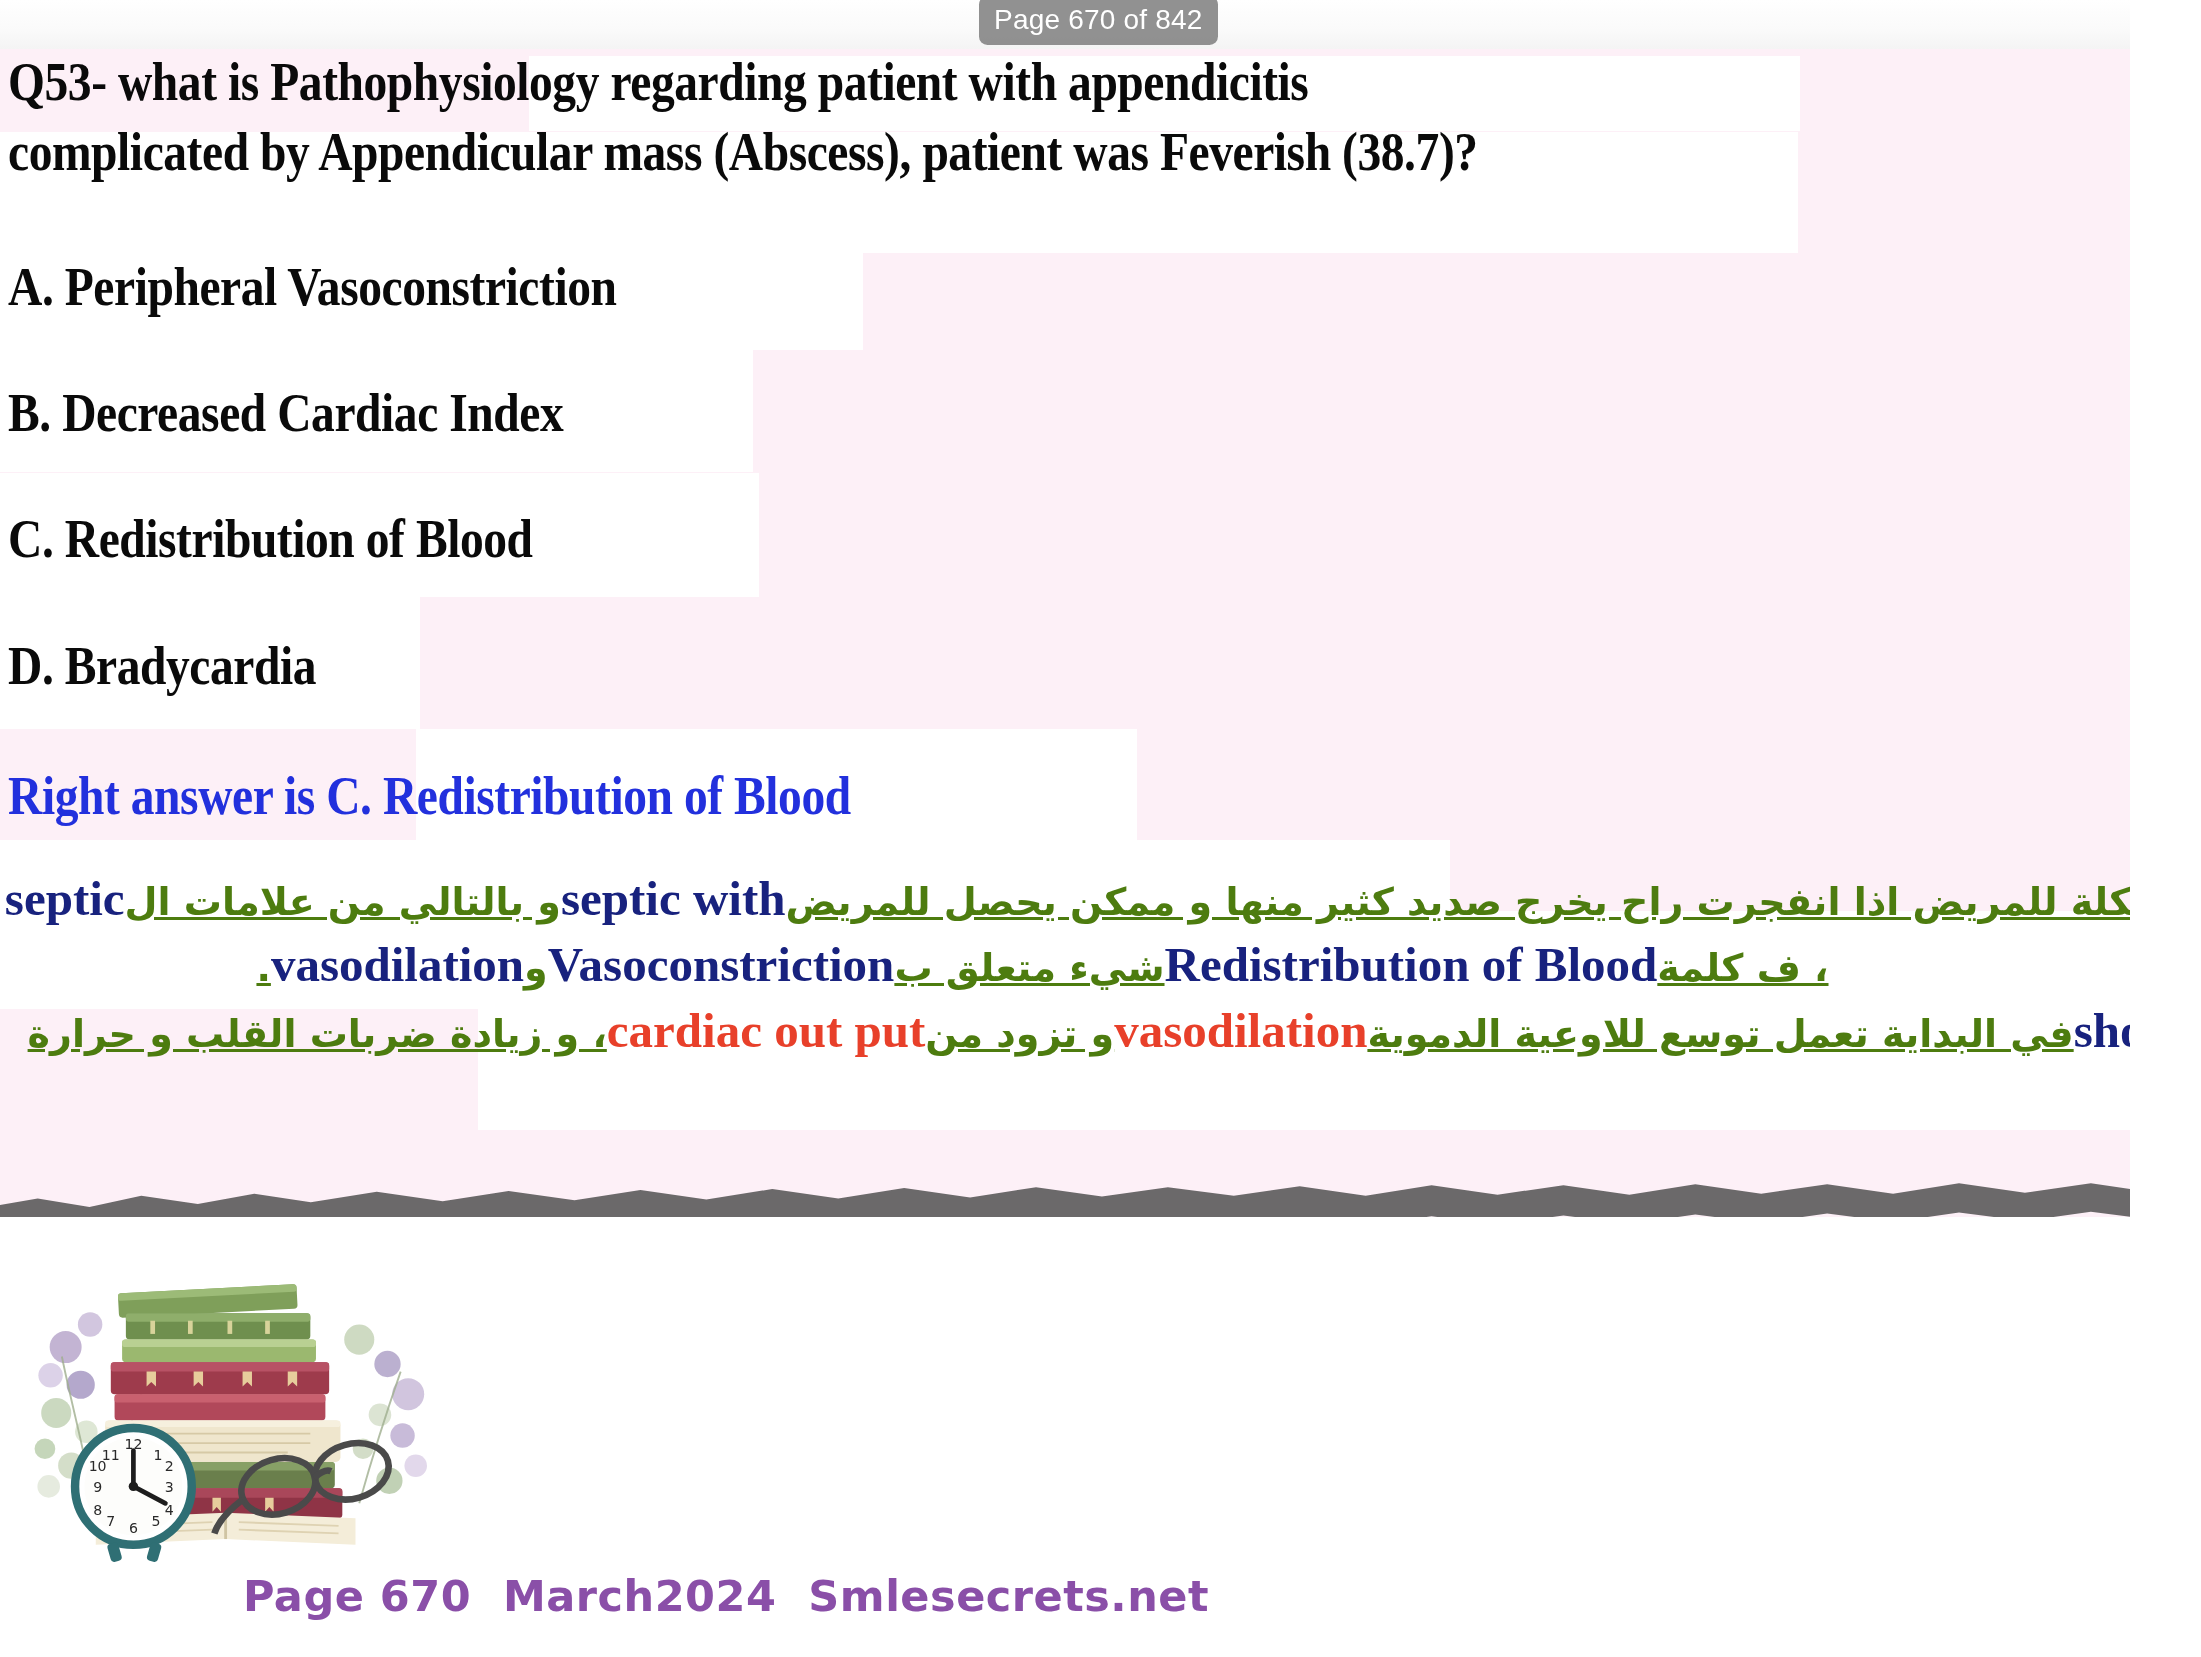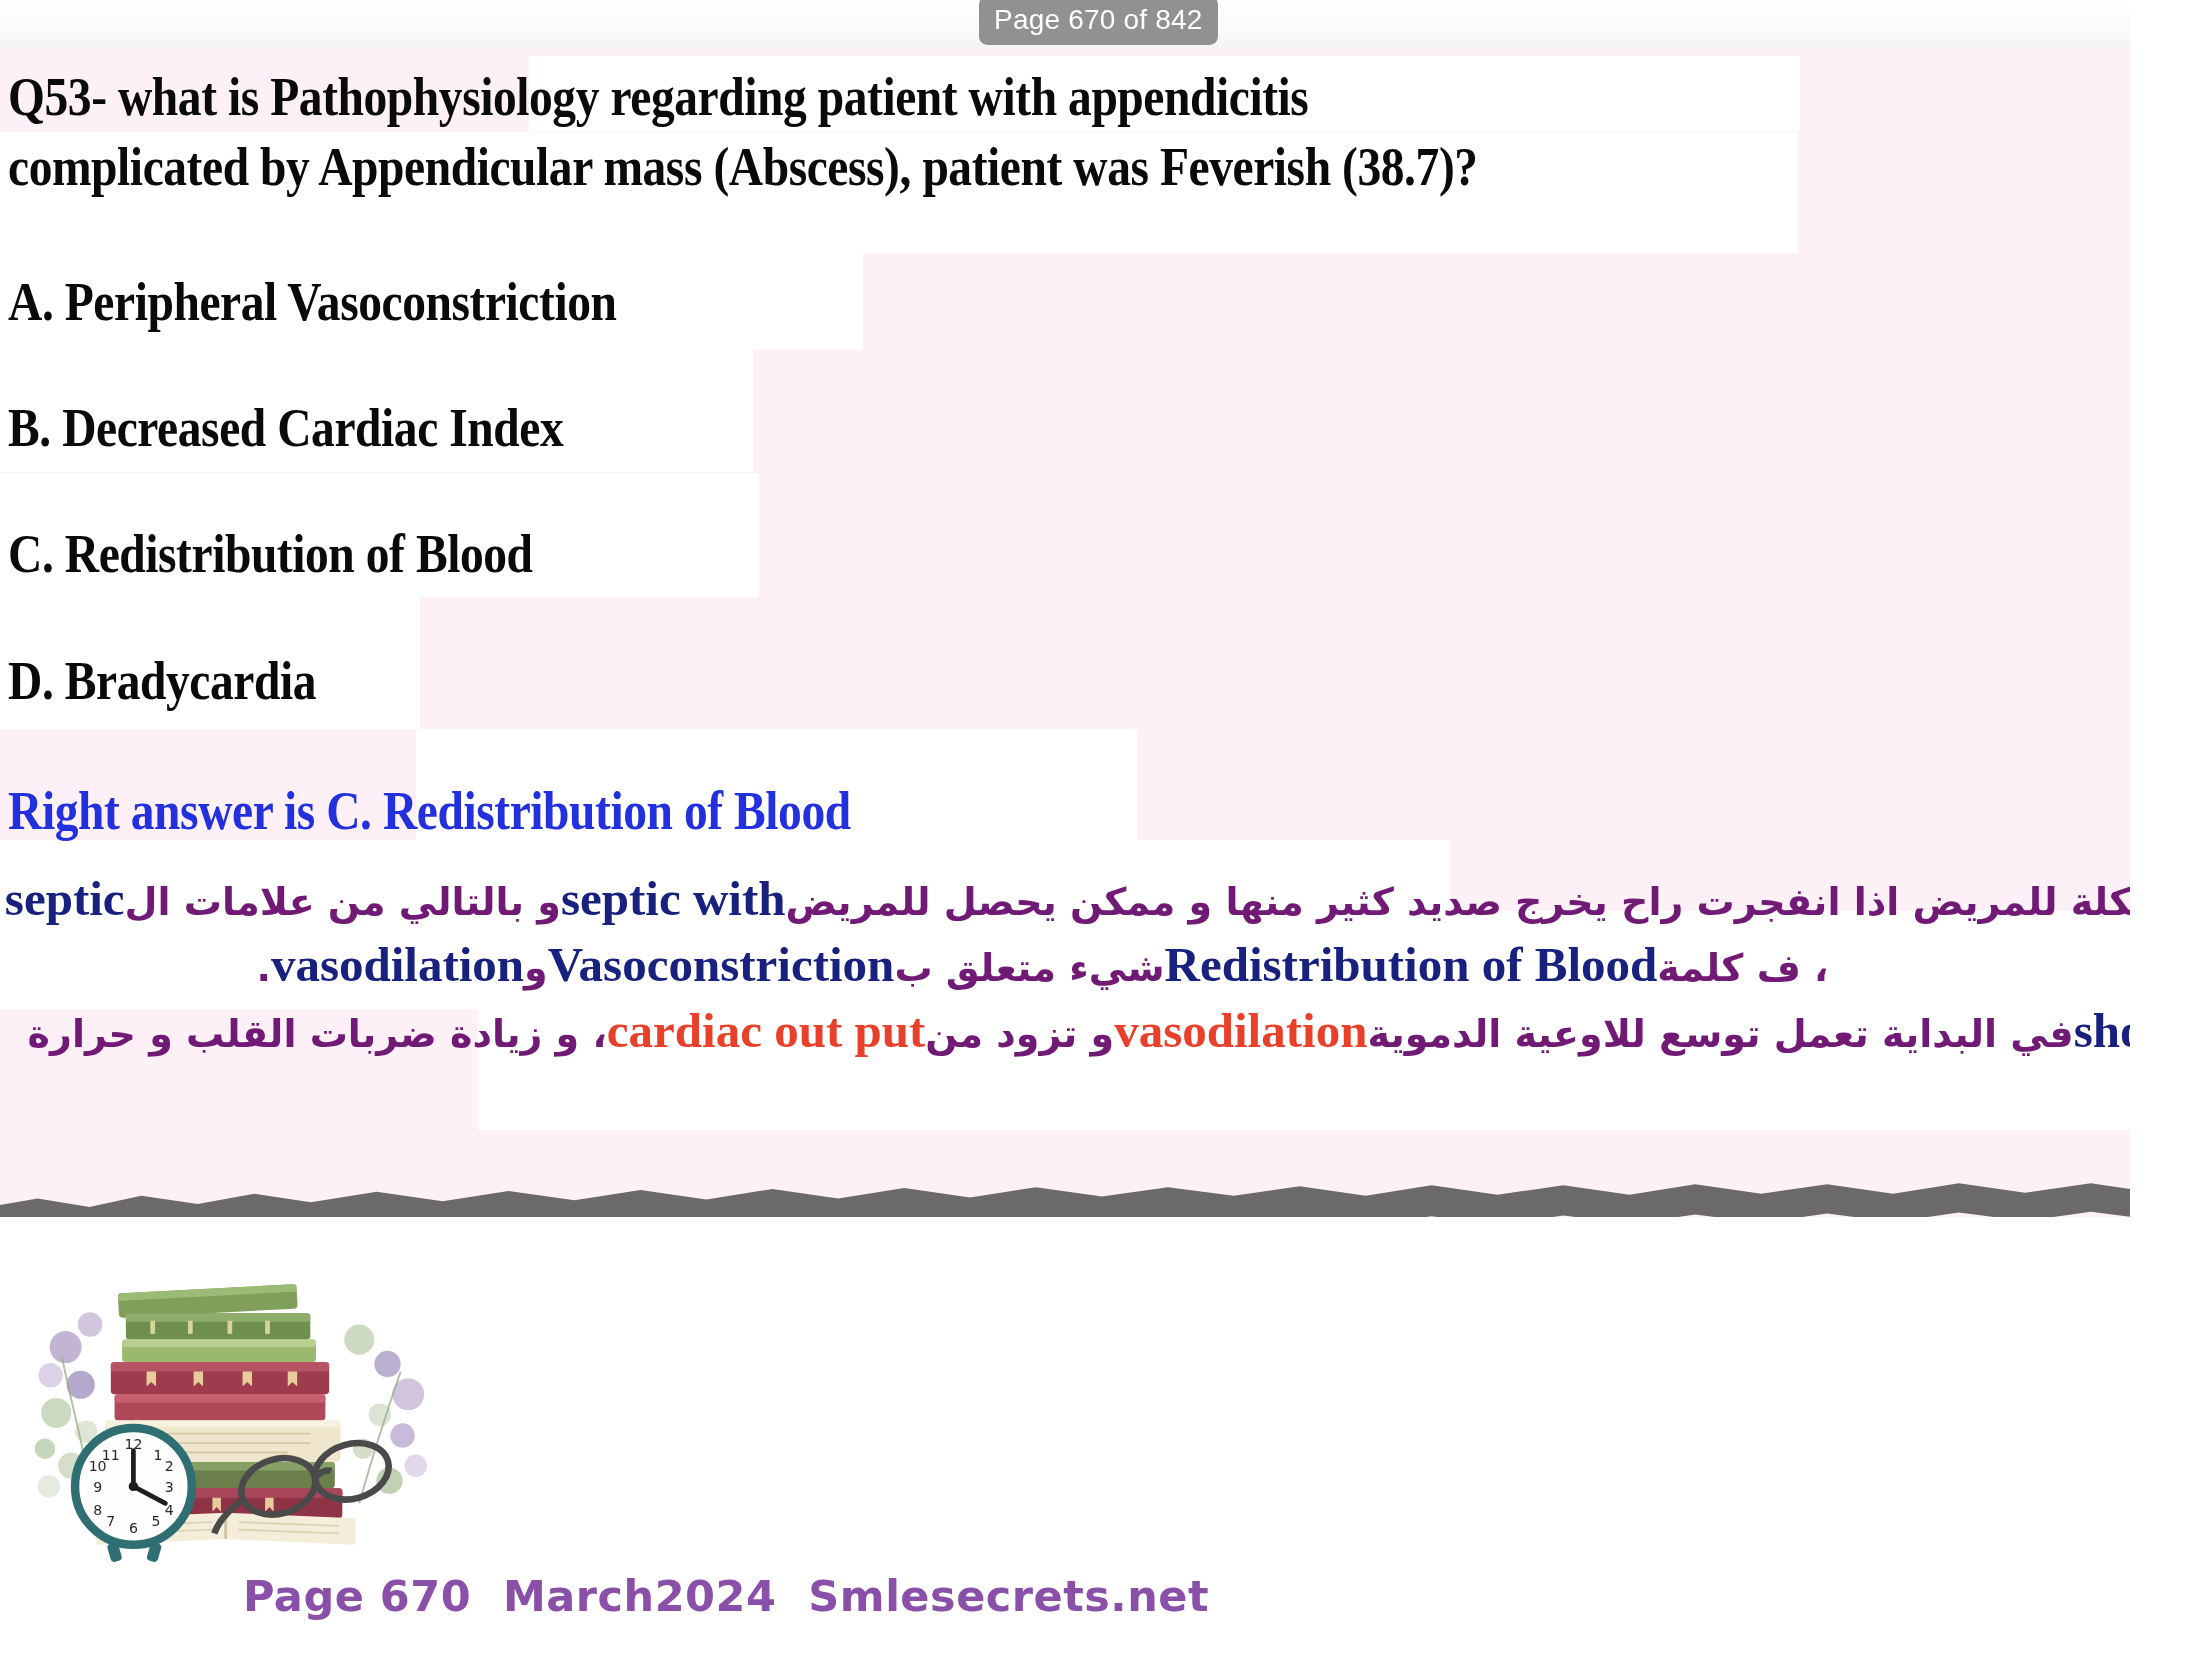--- a/index.html
+++ b/index.html
@@ -87,7 +87,7 @@
   .content {
     position: absolute;
     left: 0;
-    top: 15px;
+    top: 0;
     width: 2202px;
     height: 1224px;
     z-index: 5;

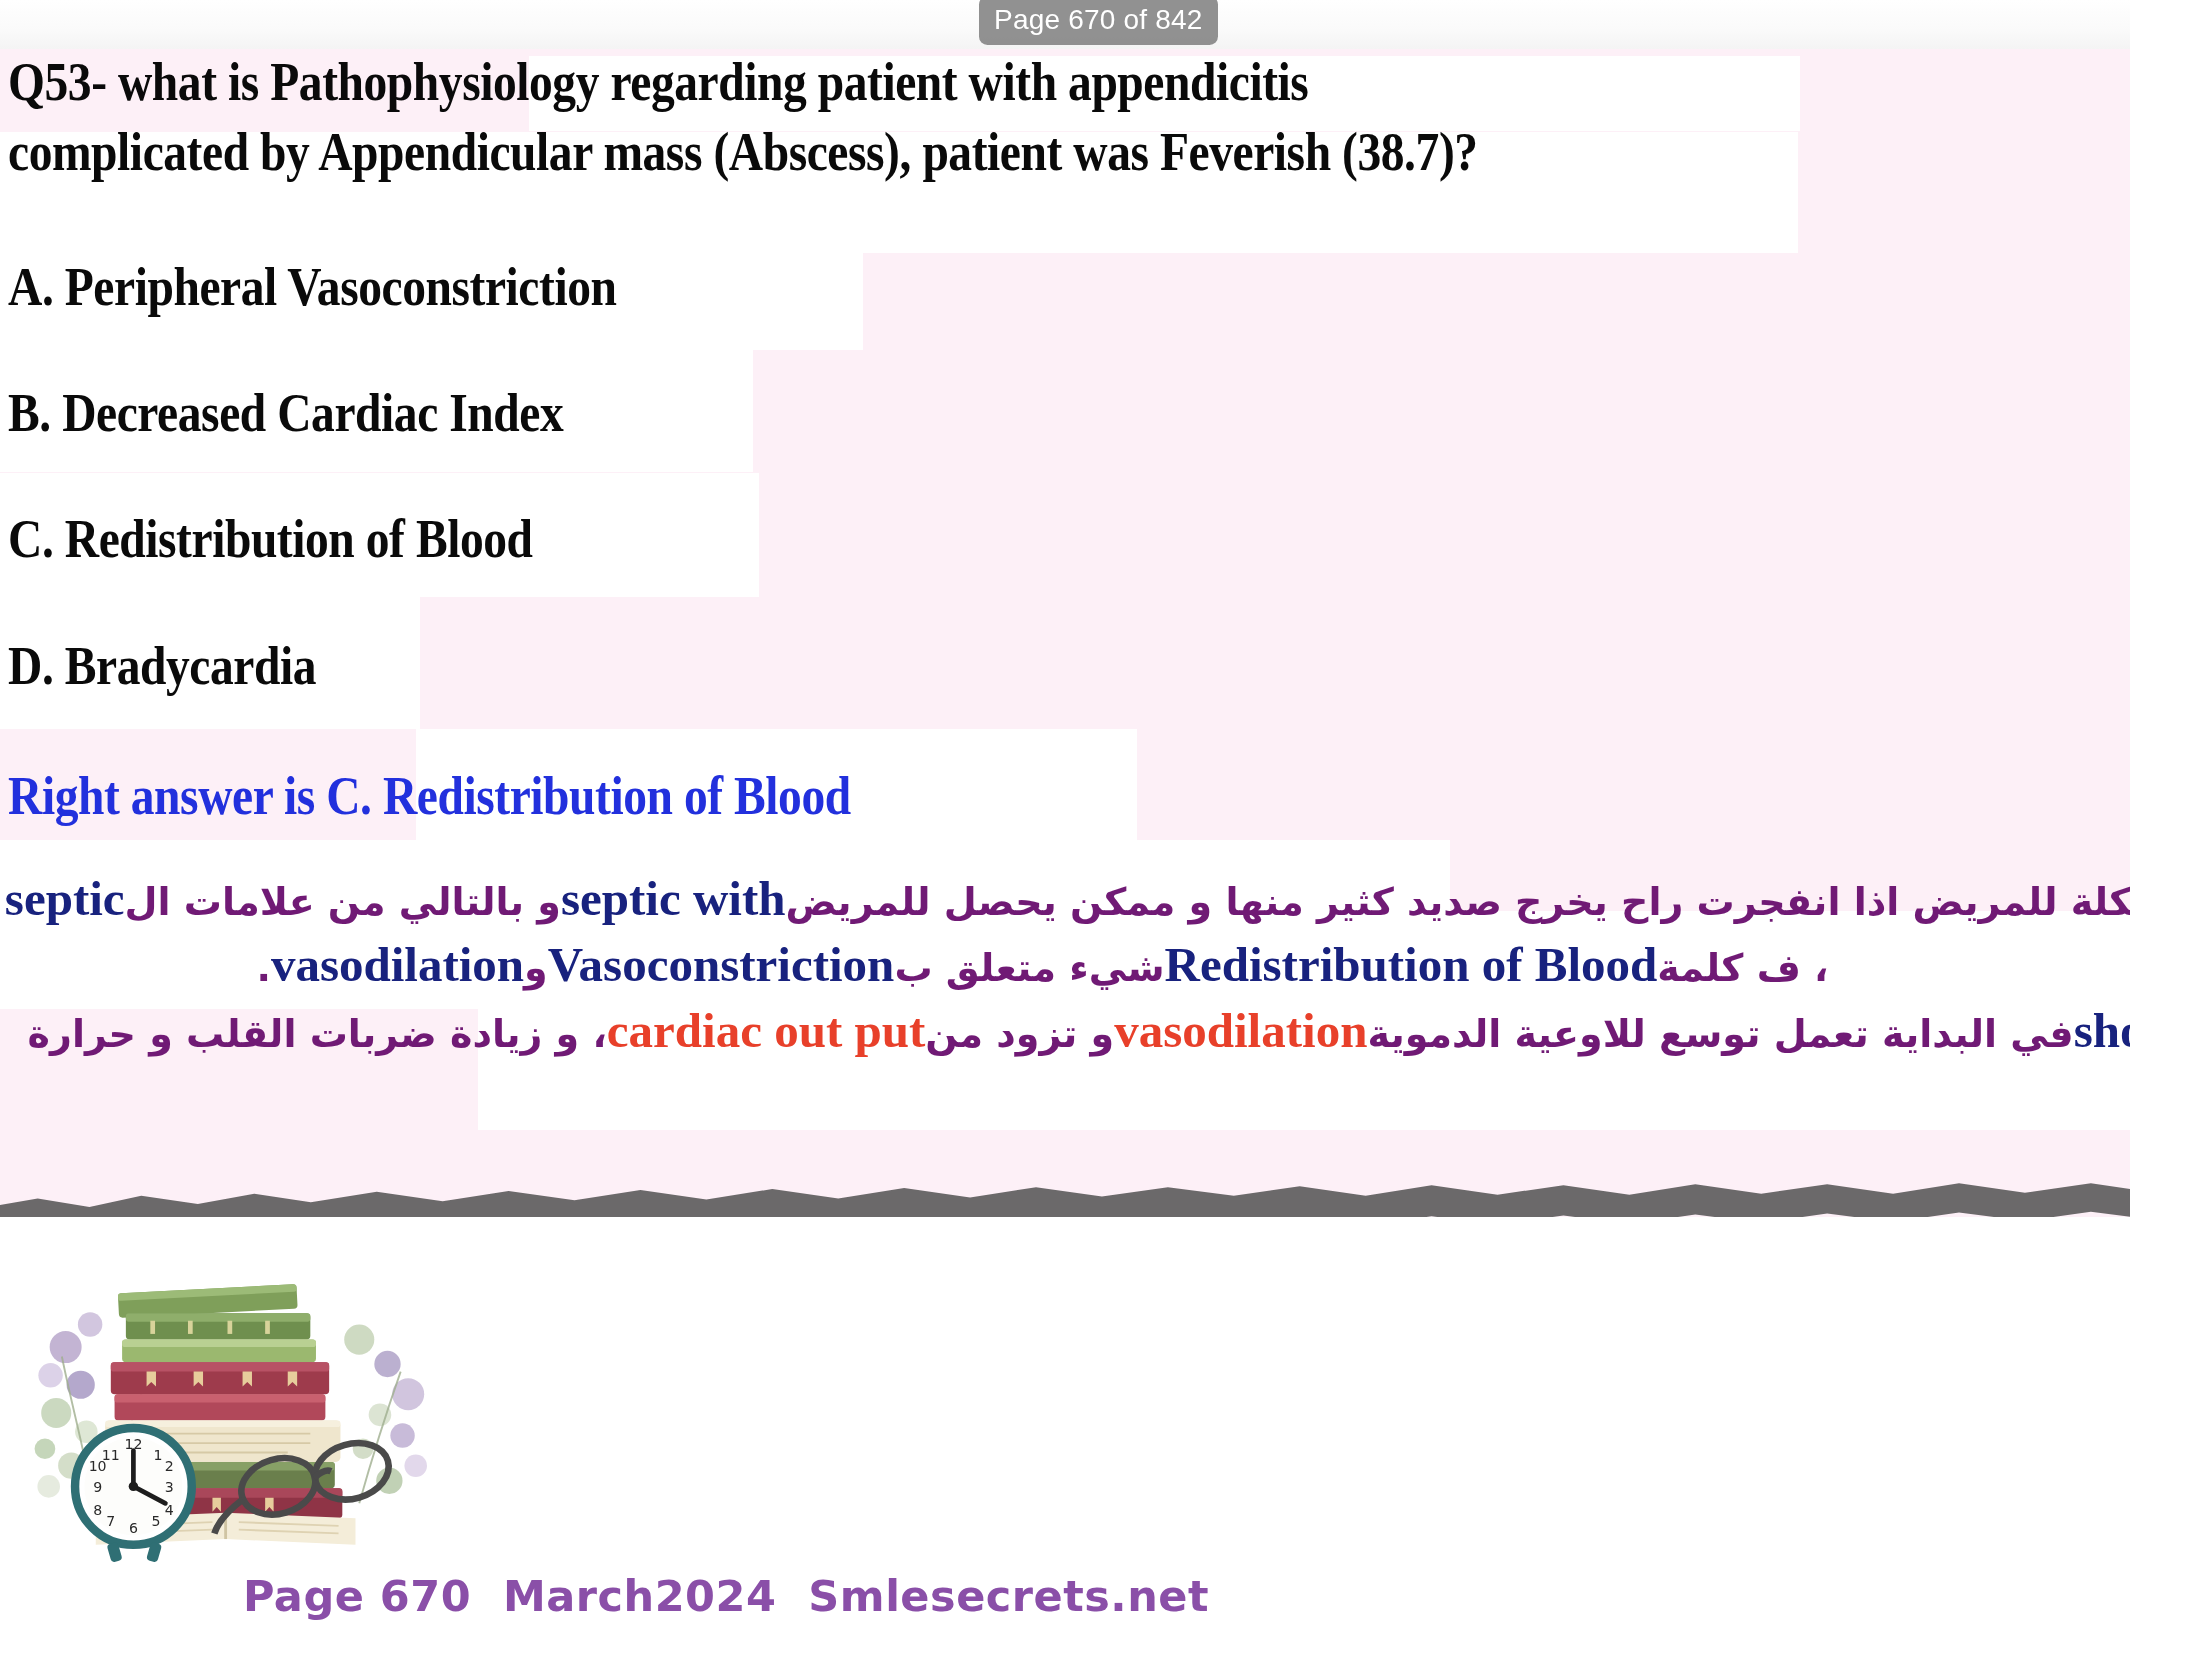--- a/index.html
+++ b/index.html
@@ -153,7 +153,7 @@
   }
   .en.red  { color: #e8402a; }
   .en.navy { color: #18227e; }
-  .ar      { color: #701a75; }
+  .ar      { color: #4d7c0f; text-decoration: underline; }
 
   
   .footer-text {

